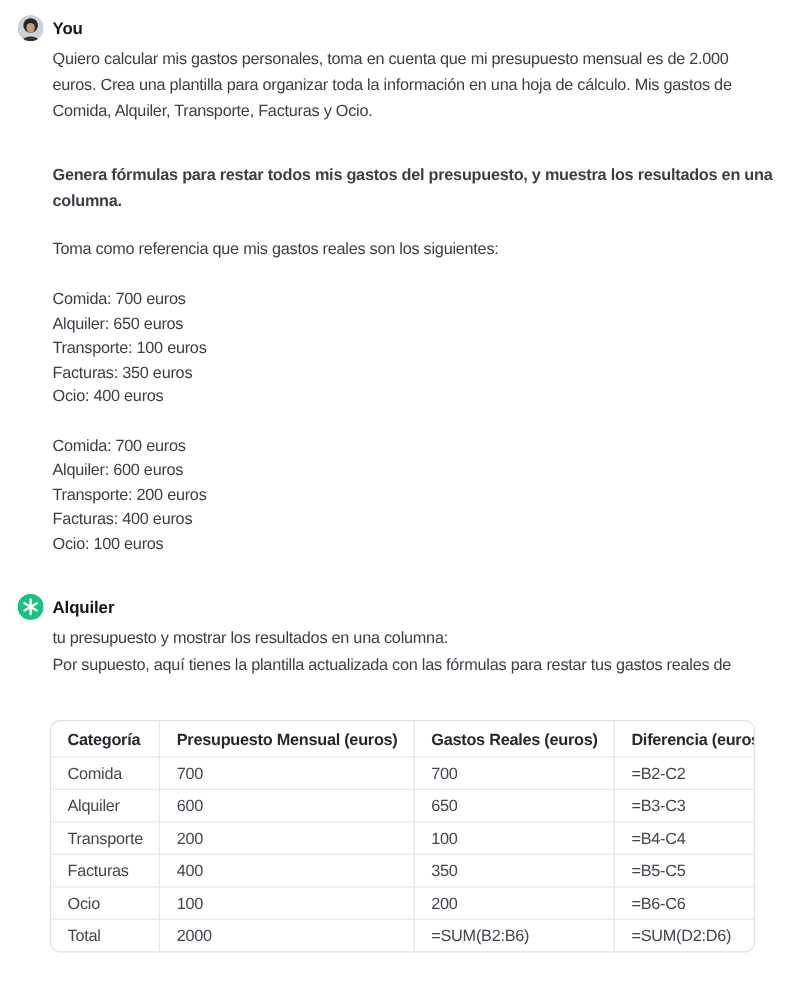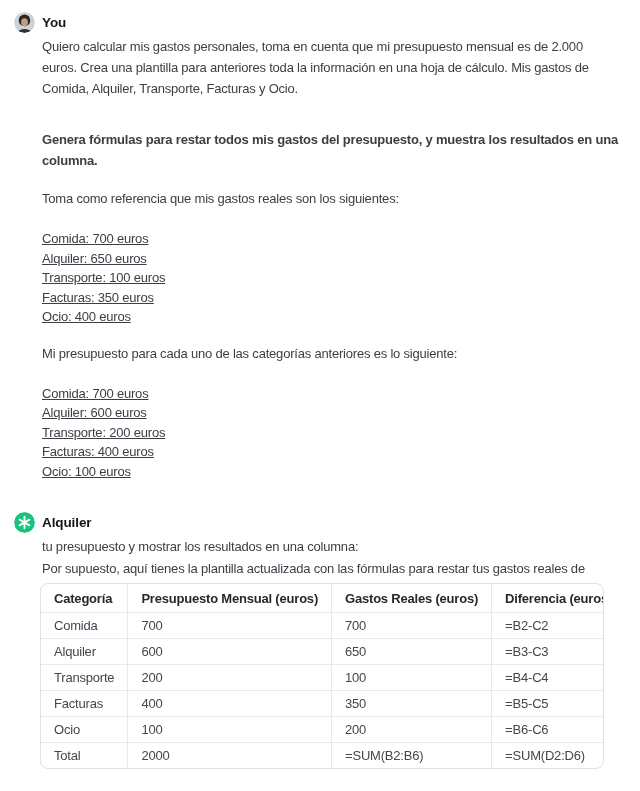--- a/index.html
+++ b/index.html
@@ -98,7 +98,7 @@
 
     <div class="p1">
         <div class="line">Quiero calcular mis gastos personales, toma en cuenta que mi presupuesto mensual es de 2.000</div>
-        <div class="line">euros. Crea una plantilla para anteriores toda la información en una hoja de cálculo. Mis gastos de</div>
+        <div class="line">euros. Crea una plantilla para organizar toda la información en una hoja de cálculo. Mis gastos de</div>
         <div class="line">Comida, Alquiler, Transporte, Facturas y Ocio.</div>
       </div>
     <div class="p2">

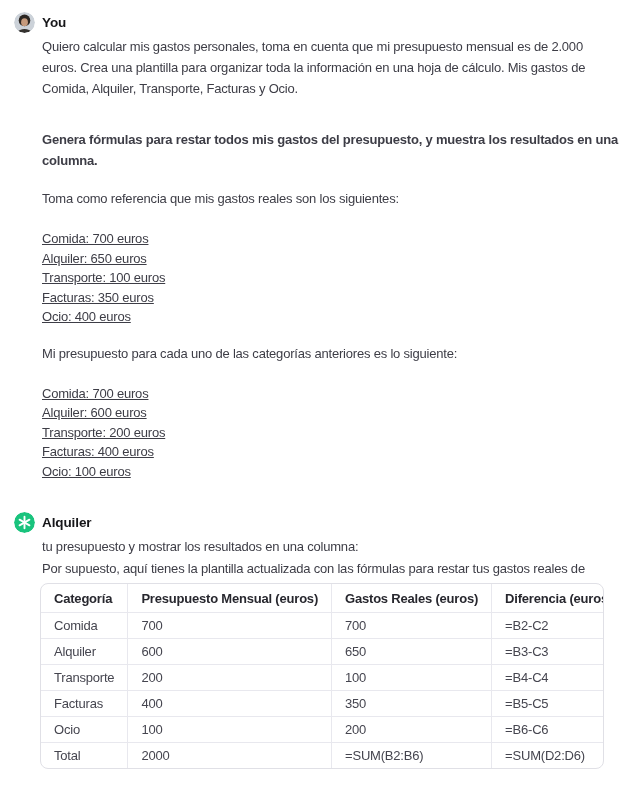--- a/index.html
+++ b/index.html
@@ -30,7 +30,7 @@
   }
 
   .line { line-height: 21px; white-space: nowrap; }
-  .list .line { line-height: 19.5px; text-decoration: underline; }
+  .list .line { line-height: 19.5px; }
   .intro .line { line-height: 22px; }
 
   .p1 { margin-top: 3px; }

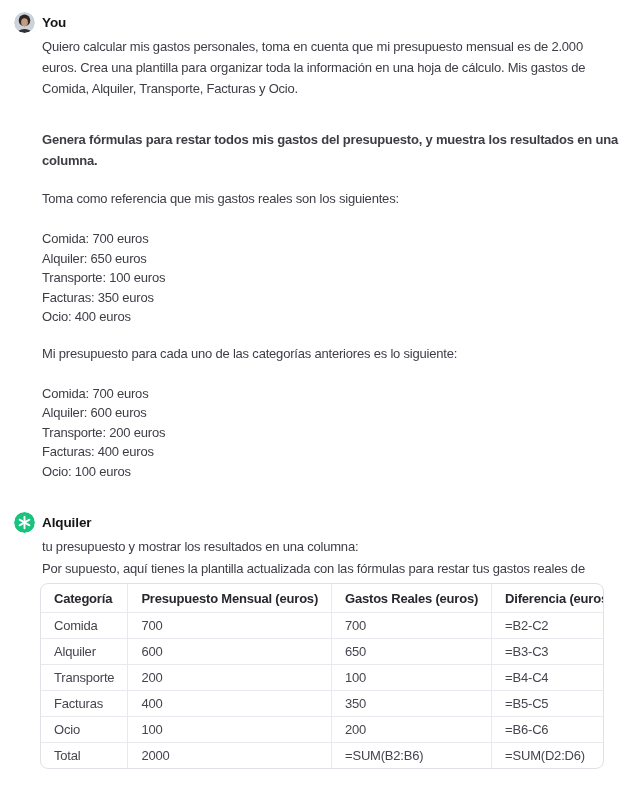--- a/index.html
+++ b/index.html
@@ -113,7 +113,6 @@
         <div class="line">Facturas: 350 euros</div>
         <div class="line">Ocio: 400 euros</div>
       </div>
-    <div class="p4">Mi presupuesto para cada uno de las categorías anteriores es lo siguiente:</div>
     <div class="list list-b">
         <div class="line">Comida: 700 euros</div>
         <div class="line">Alquiler: 600 euros</div>

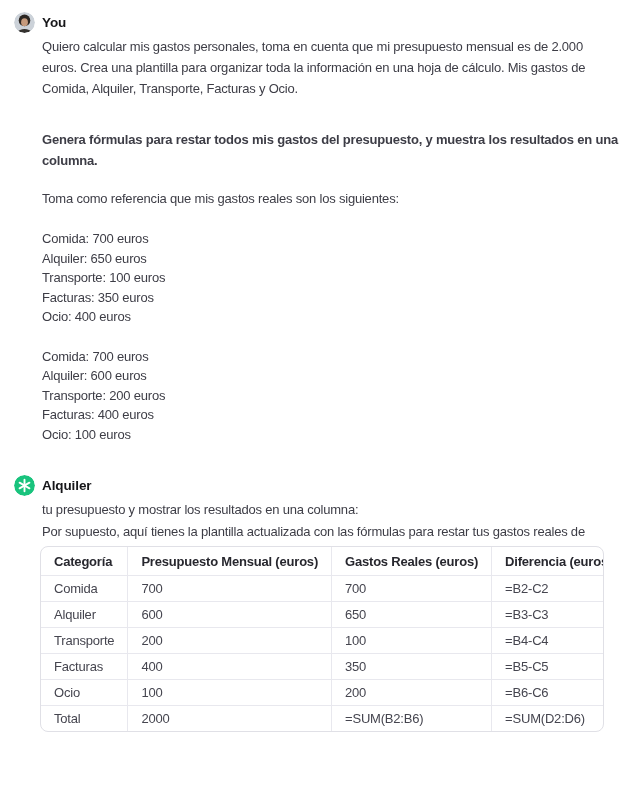--- a/index.html
+++ b/index.html
@@ -42,7 +42,7 @@
   .intro { margin-top: 3px; }
 
   .table-wrap {
-    margin-top: 3px; margin-left: -2px;
+    margin-top: 33px; margin-left: -2px;
     width: 564px;
     border: 1px solid #e0e0e6;
     border-radius: 8px;

